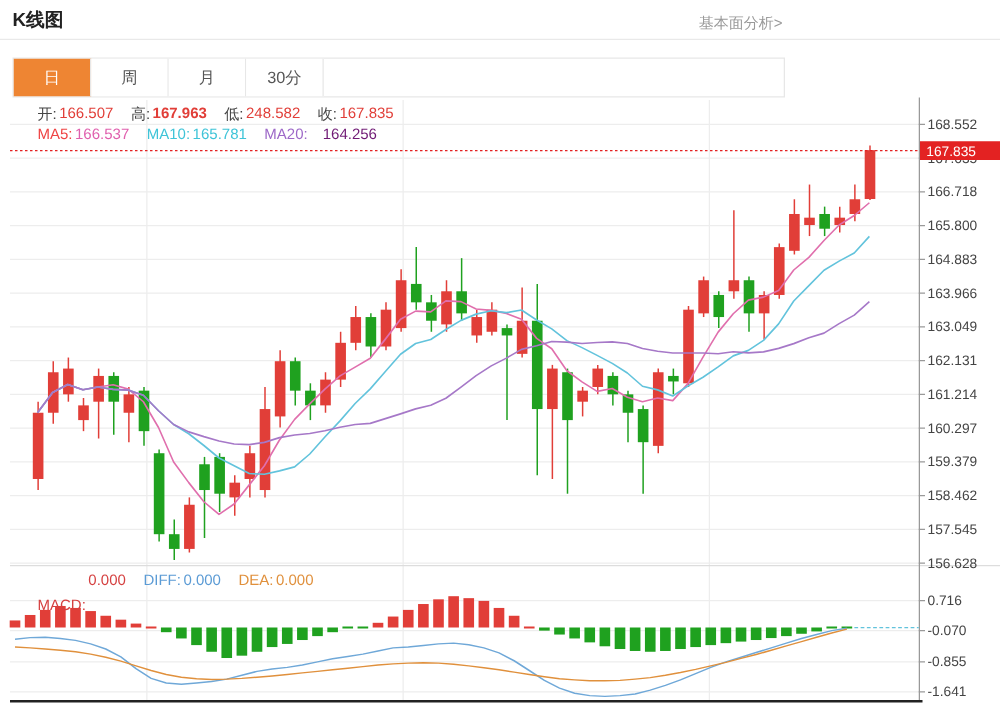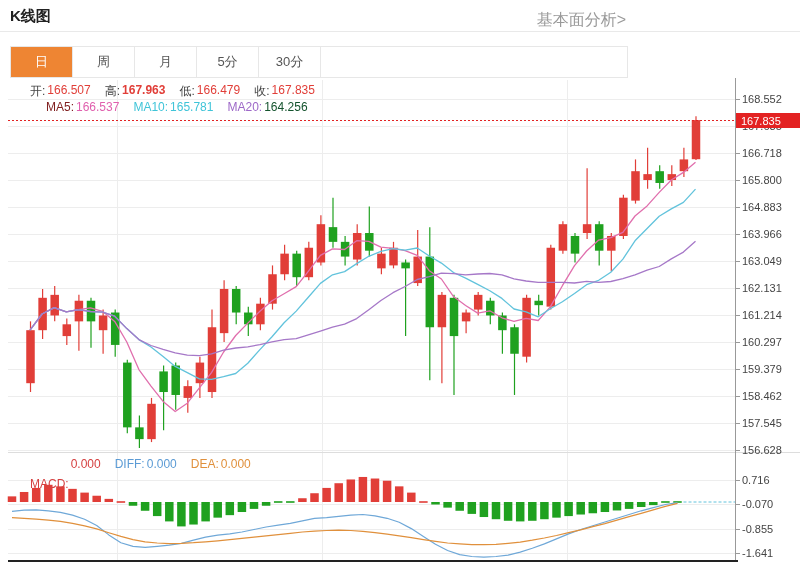--- a/index.html
+++ b/index.html
@@ -6,7 +6,7 @@
     font-family:"Liberation Sans","DejaVu Sans",sans-serif;}
   .stage{position:relative;width:632px;height:567px;background:#fff;}
   .page-title{position:absolute;left:10px;top:7px;font-size:15px;font-weight:bold;color:#222;}
-  .header-link{position:absolute;right:6px;top:10px;font-size:16px;color:#999;text-decoration:none;cursor:pointer;}
+  .header-link{position:absolute;right:6px;top:10px;font-size:12px;color:#999;text-decoration:none;cursor:pointer;}
   .header-divider{position:absolute;left:0;top:31px;width:800px;height:1px;background:#e9e9e9;}
   .tabstrip{position:absolute;left:10px;top:46px;right:4px;height:32px;display:flex;
     border:1px solid #e7e7e7;box-sizing:border-box;background:#fff;}

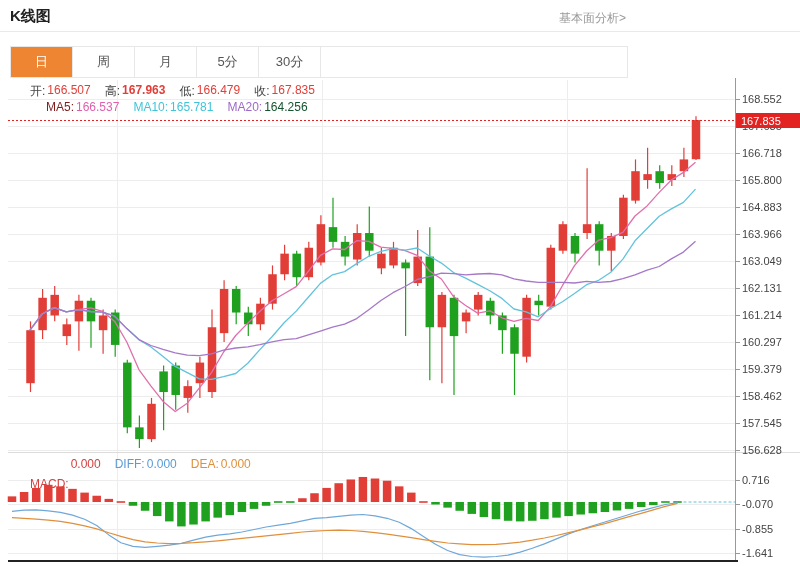--- a/index.html
+++ b/index.html
@@ -33,7 +33,6 @@
       <div class="tab active" style="background: rgb(238, 133, 51);">日</div>
       <div class="tab">周</div>
       <div class="tab">月</div>
-      <div class="tab">5分</div>
       <div class="tab">30分</div>
       <div class="tab-filler"></div>
     </div>

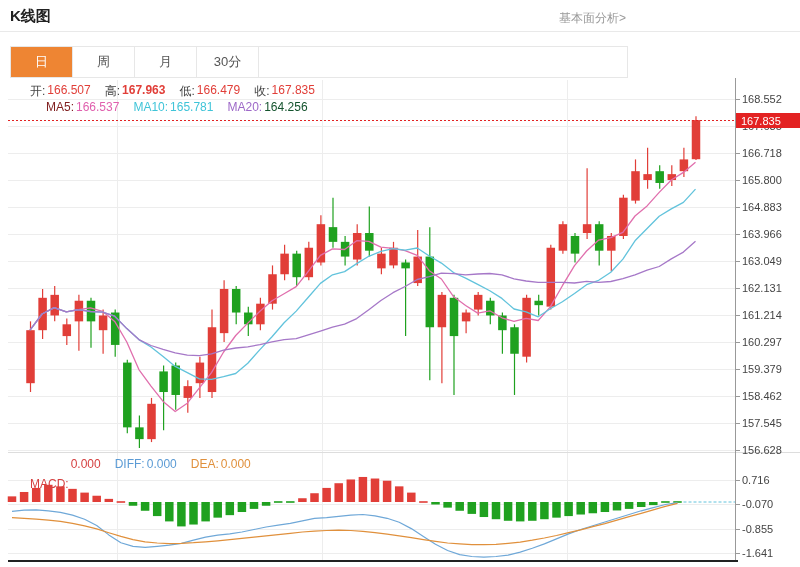--- a/index.html
+++ b/index.html
@@ -410,7 +410,7 @@
       </span>
       <span class="pair">
         <span style="color: rgb(68, 68, 68);">低:</span>
-        <span style="color: rgb(225, 62, 56);">166.479</span>
+        <span style="color: rgb(225, 62, 56);">248.582</span>
       </span>
       <span class="pair">
         <span style="color: rgb(68, 68, 68);">收:</span>

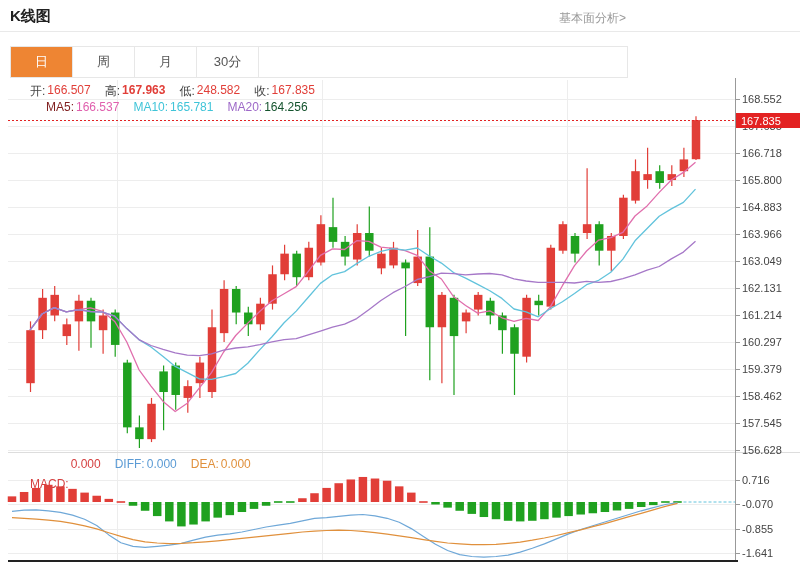--- a/index.html
+++ b/index.html
@@ -419,7 +419,7 @@
     </div>
   <div class="info-row" id="ma-row">
       <span class="pair">
-        <span style="color: #7f1d1d; margin-left: 16px;">MA5:</span>
+        <span style="color: #ef4444;">MA5:</span>
         <span style="color: rgb(224, 96, 174);">166.537</span>
       </span>
       <span class="pair">

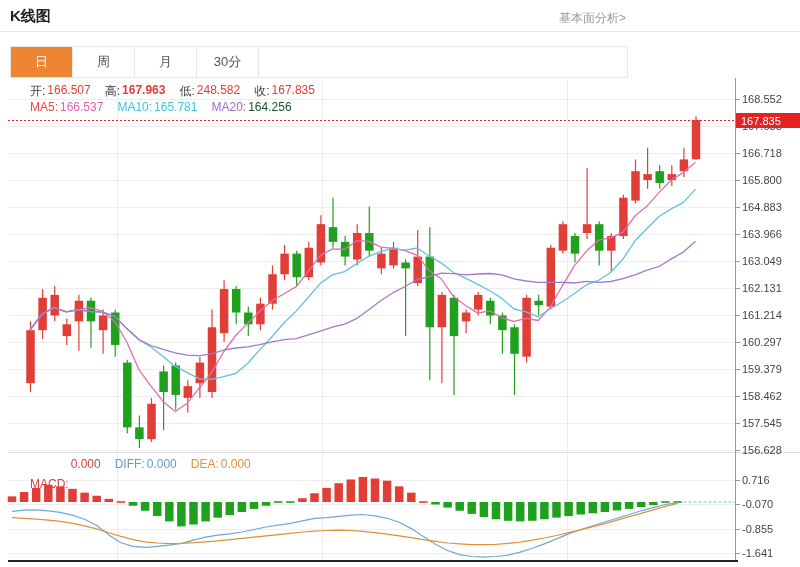--- a/index.html
+++ b/index.html
@@ -428,7 +428,7 @@
       </span>
       <span class="pair">
         <span style="color: rgb(157, 104, 200);">MA20:</span>
-        <span style="color: #14532d;">164.256</span>
+        <span style="color: #701a75; margin-left: 10px;">164.256</span>
       </span>
     </div>
   <div class="info-row" id="macd-row">

